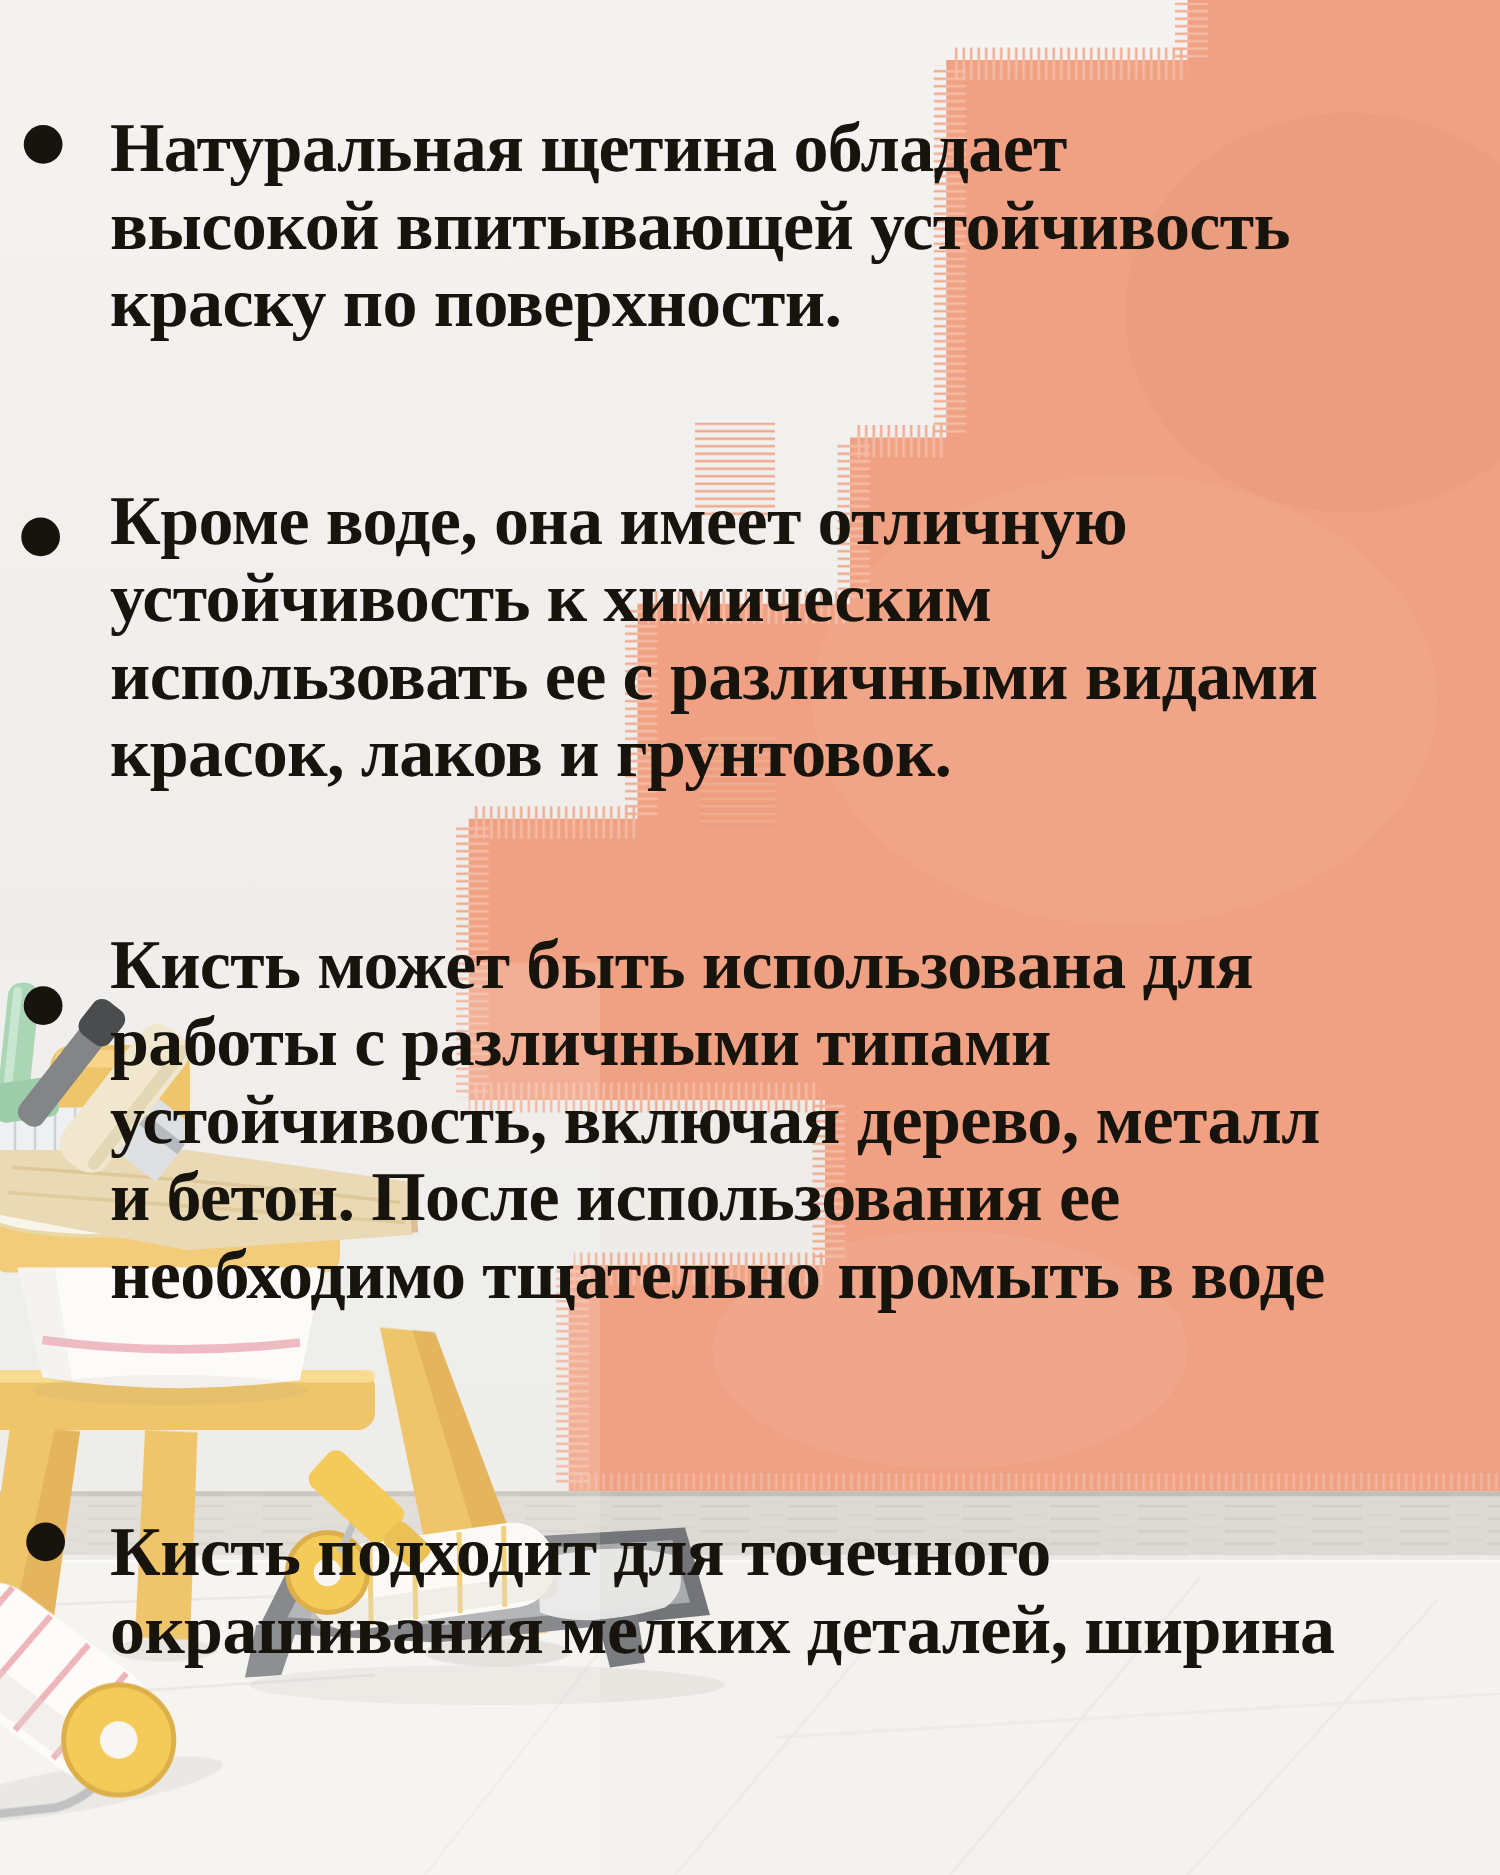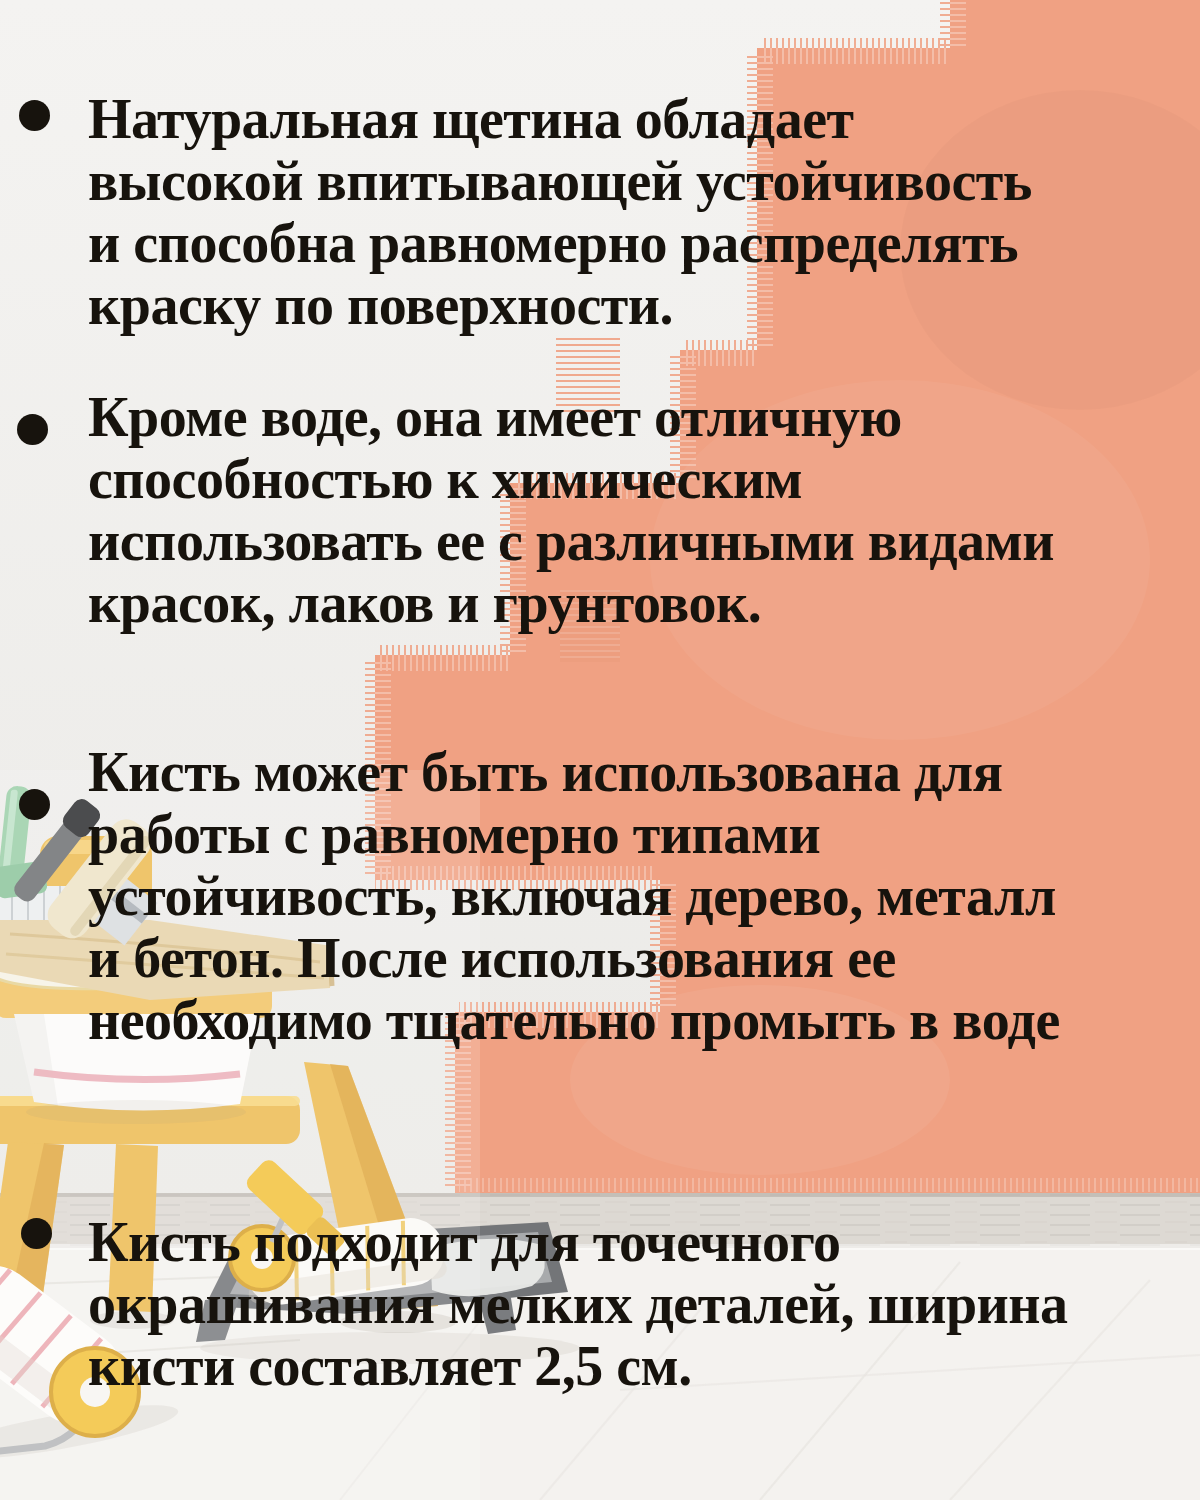--- a/index.html
+++ b/index.html
@@ -250,7 +250,6 @@
     <div class="bullet" style="top:52px;">
       <div class="line">Натуральная щетина обладает</div>
       <div class="line">высокой впитывающей устойчивость</div>
-      <div class="line">и способна равномерно распределять</div>
       <div class="line">краску по поверхности.</div>
     </div>
 

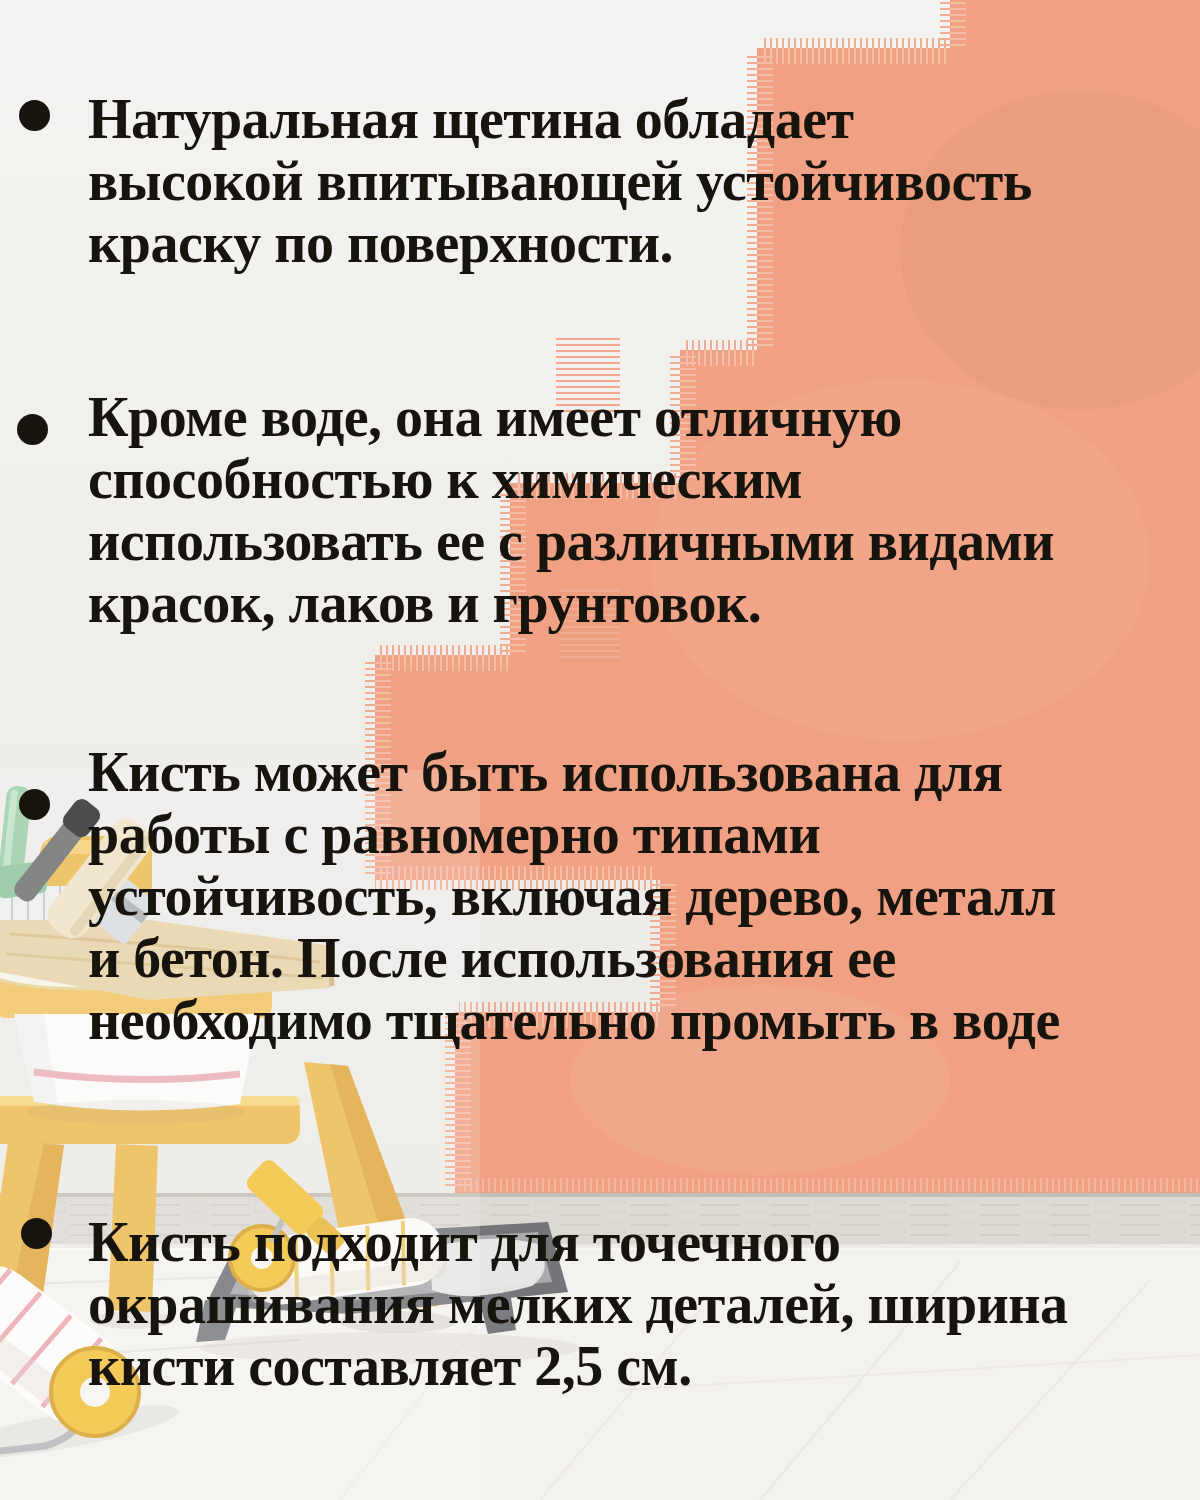--- a/index.html
+++ b/index.html
@@ -256,7 +256,7 @@
     <span class="dot" style="left:17px;top:378px;"></span>
     <div class="bullet" style="top:350px;">
       <div class="line">Кроме воде, она имеет отличную</div>
-      <div class="line">способностью к химическим</div>
+      <div class="line">устойчивость к химическим</div>
       <div class="line">использовать ее с различными видами</div>
       <div class="line">красок, лаков и грунтовок.</div>
     </div>

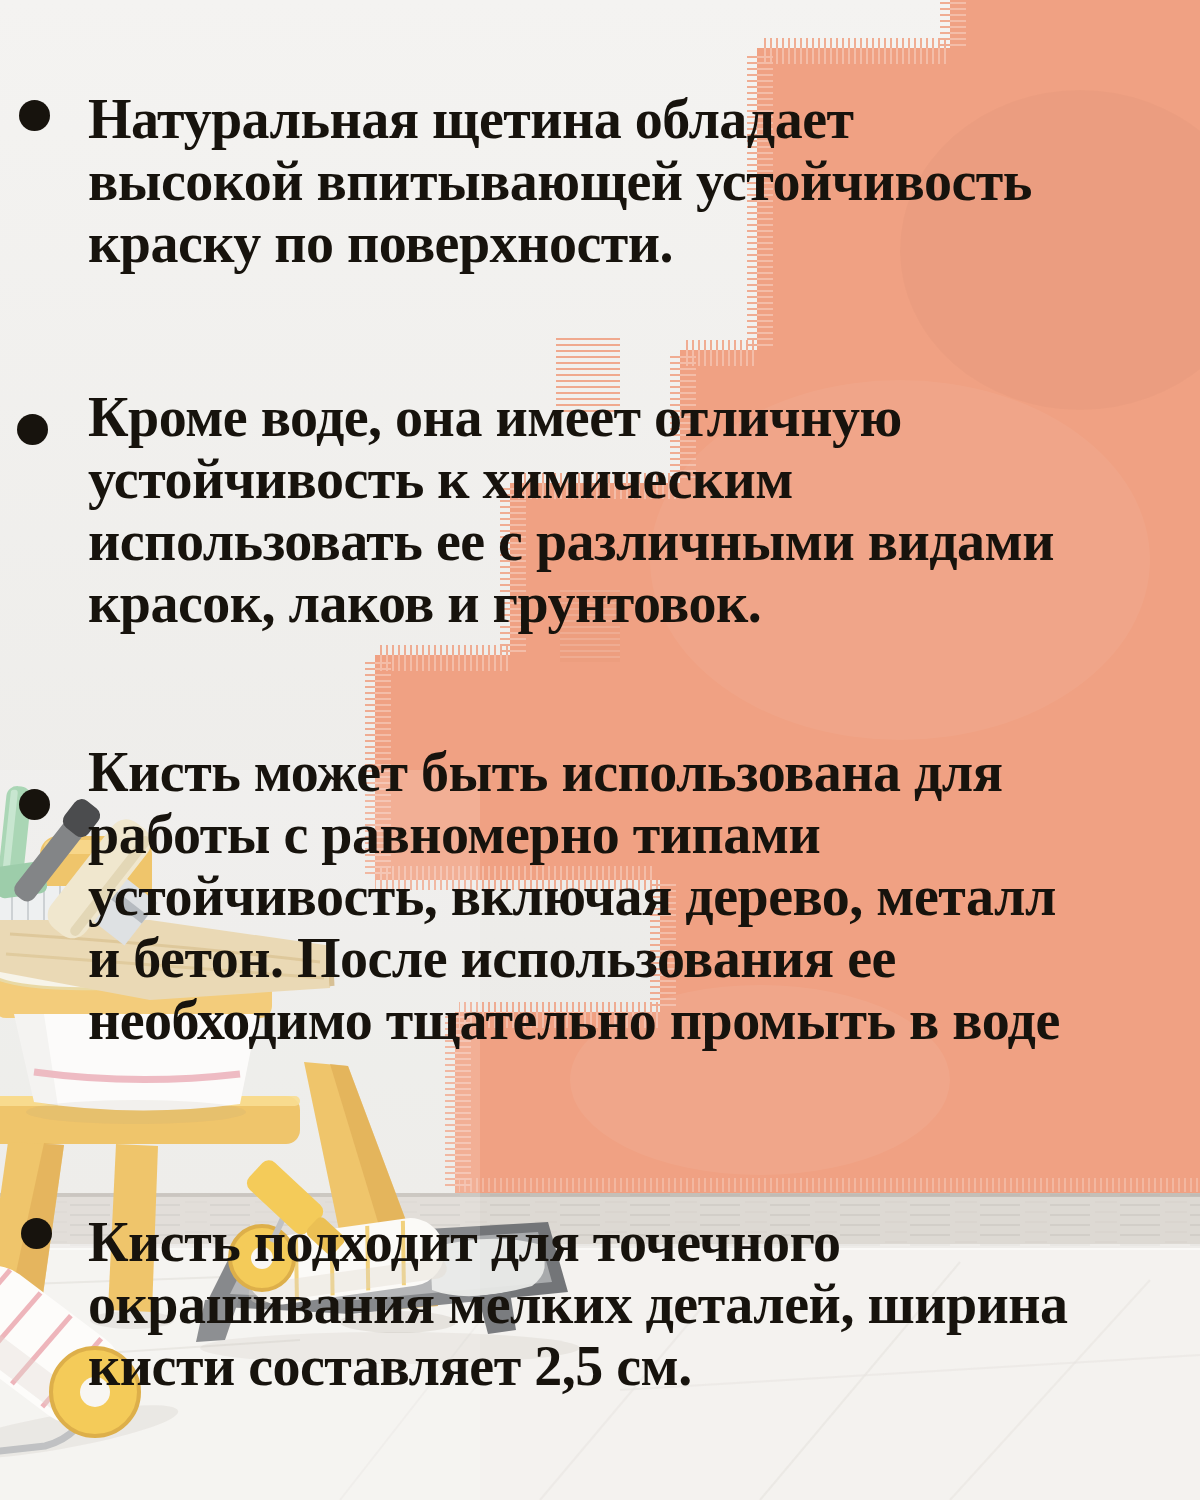--- a/index.html
+++ b/index.html
@@ -264,7 +264,7 @@
     <span class="dot" style="left:19px;top:753px;"></span>
     <div class="bullet" style="top:705px;">
       <div class="line">Кисть может быть использована для</div>
-      <div class="line">работы с равномерно типами</div>
+      <div class="line">работы с различными типами</div>
       <div class="line">устойчивость, включая дерево, металл</div>
       <div class="line">и бетон. После использования ее</div>
       <div class="line">необходимо тщательно промыть в воде</div>

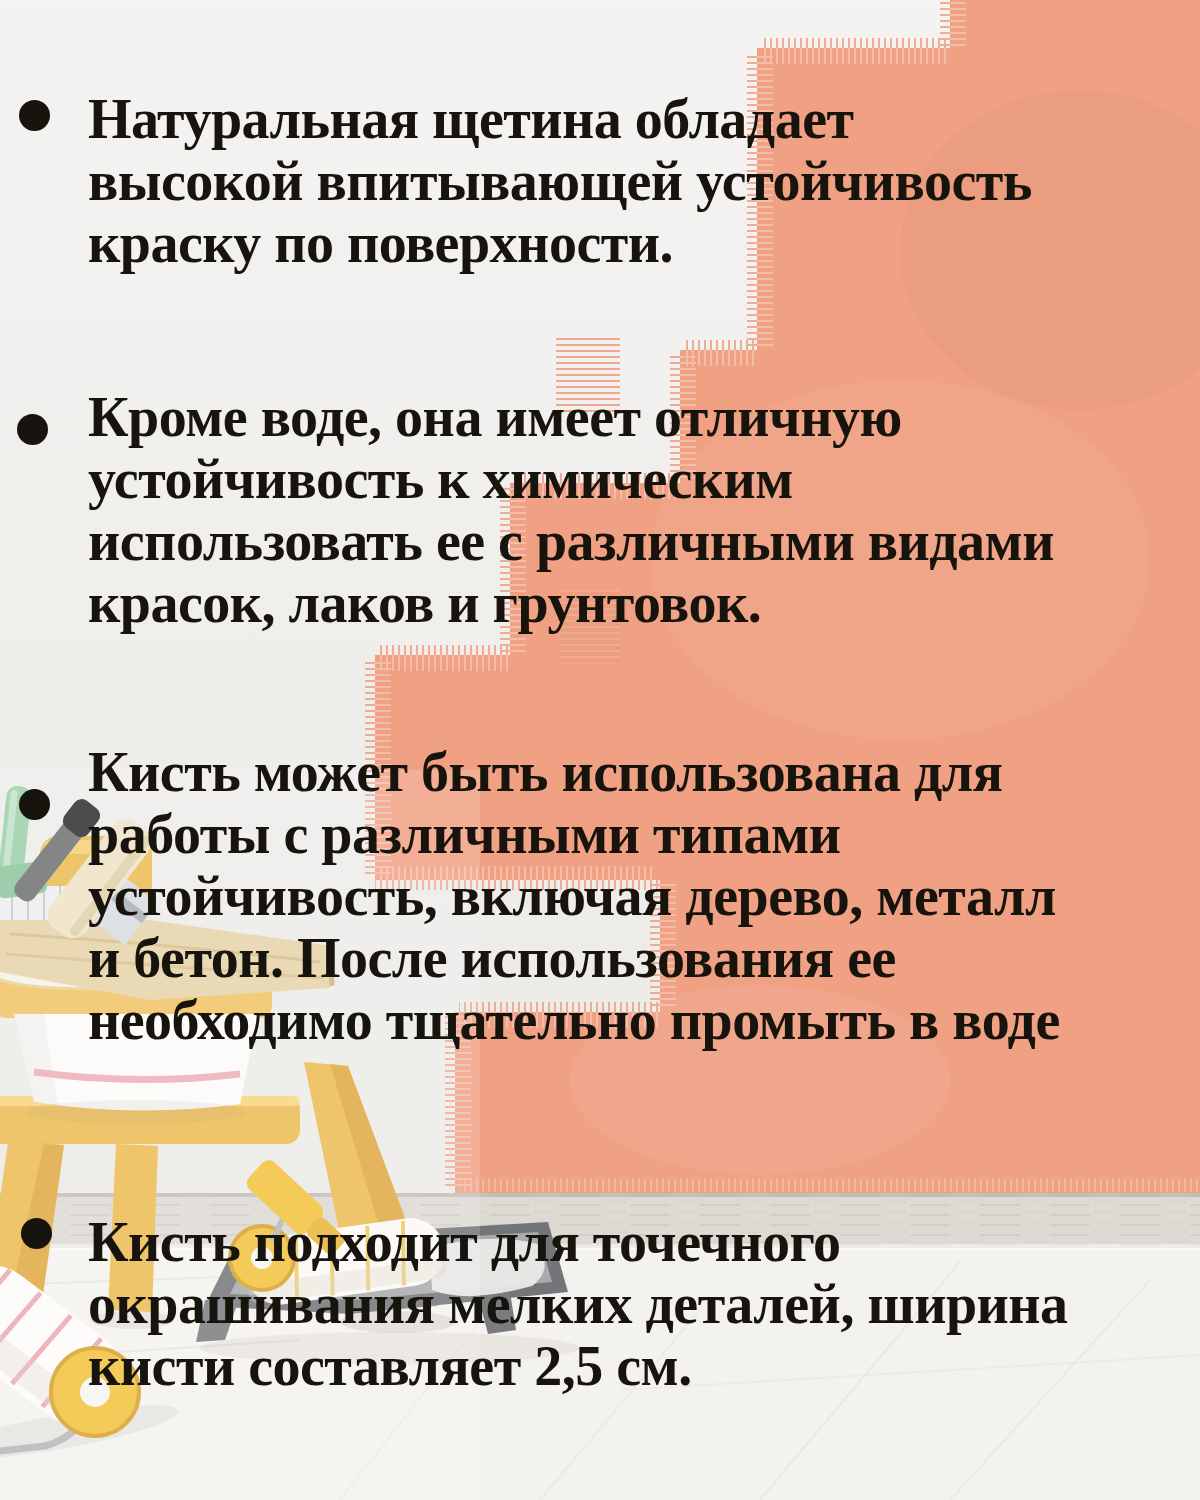--- a/index.html
+++ b/index.html
@@ -274,7 +274,6 @@
     <div class="bullet" style="top:1175px;">
       <div class="line">Кисть подходит для точечного</div>
       <div class="line">окрашивания мелких деталей, ширина</div>
-      <div class="line">кисти составляет 2,5 см.</div>
     </div>
 
   </div>

